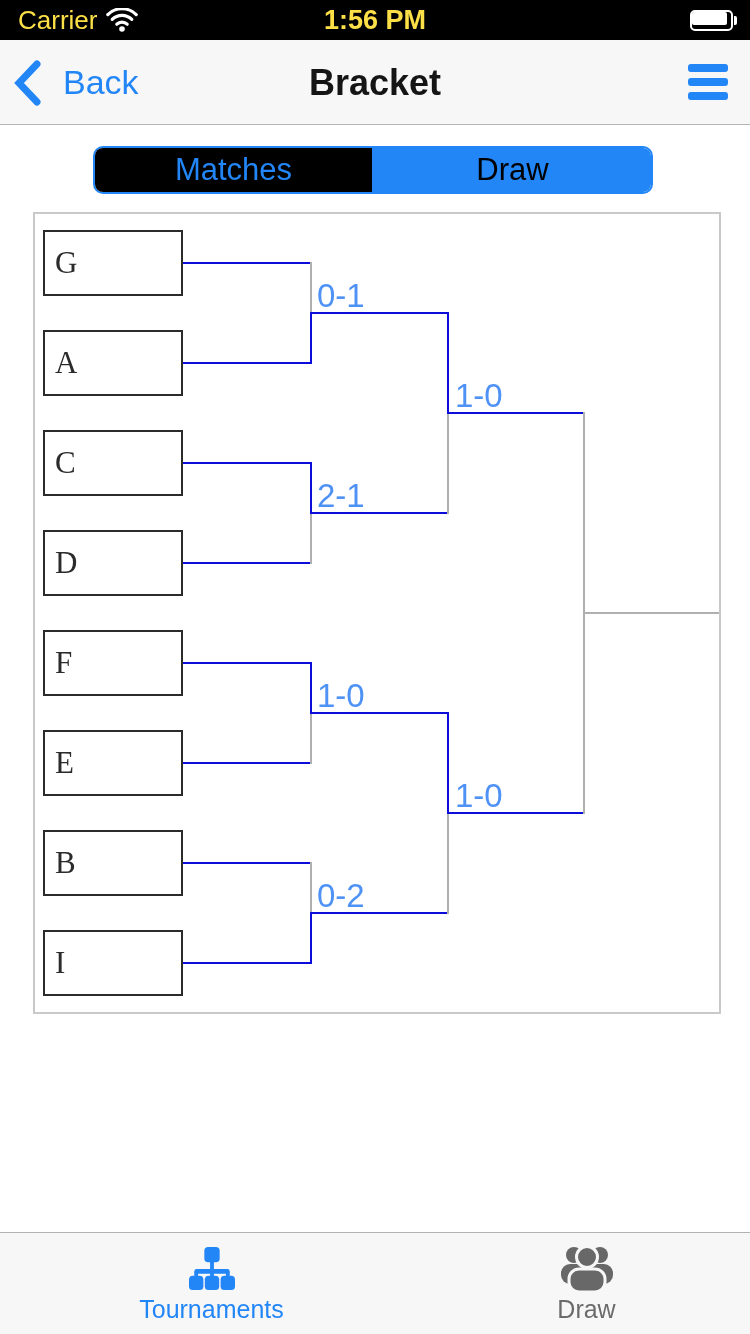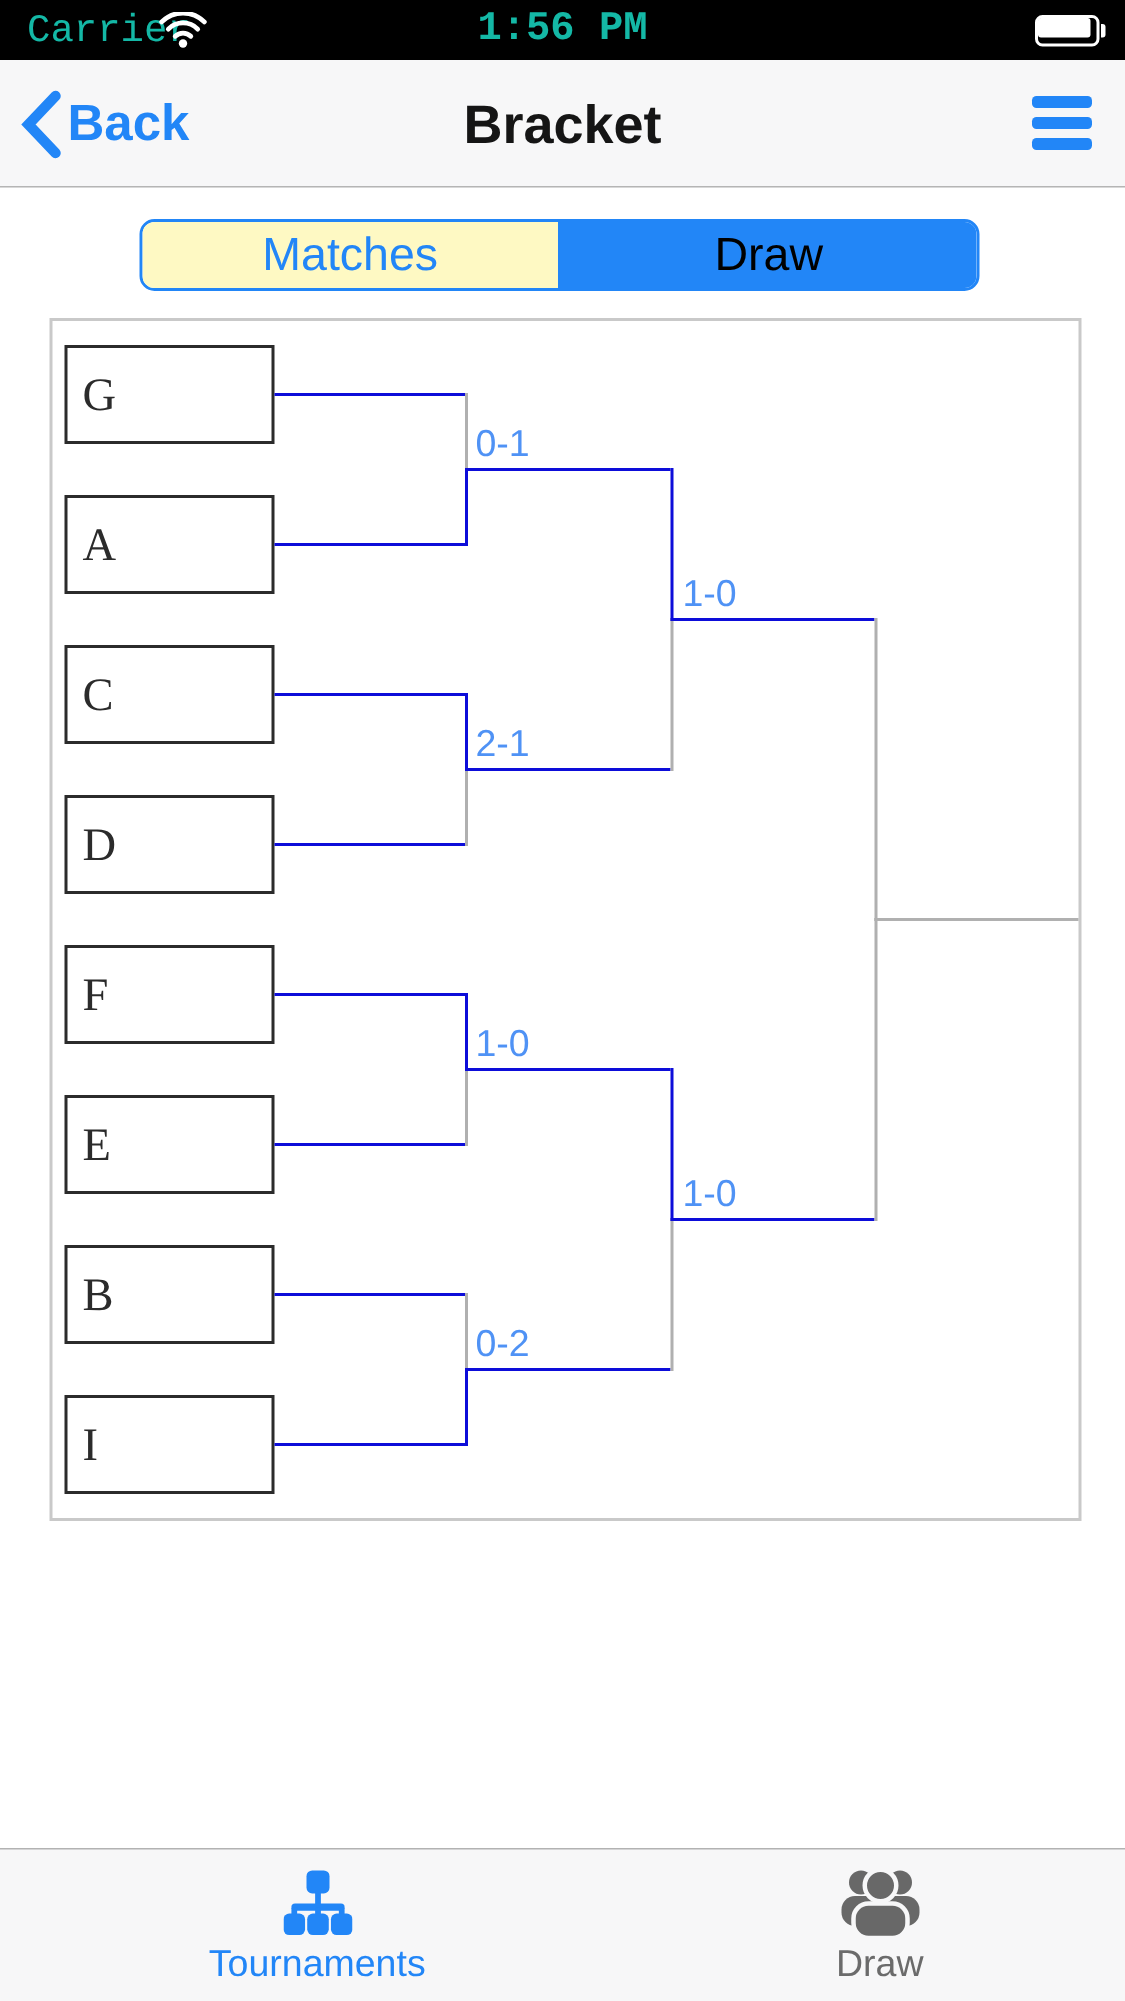--- a/index.html
+++ b/index.html
@@ -16,7 +16,7 @@
   body{font-family:"Liberation Sans",sans-serif;background:#fff;position:relative;overflow:hidden;}
 
   
-  .status-bar{position:absolute;left:0;top:0;width:750px;height:40px;background:#000;color:#14b8a6;font-family:Liberation Mono, monospace;}
+  .status-bar{position:absolute;left:0;top:0;width:750px;height:40px;background:#000;color:#fde047;}
   .carrier{position:absolute;left:18px;top:0;line-height:40px;font-size:26px;}
   .wifi{position:absolute;left:106px;top:8px;}
   .time{position:absolute;left:0;right:0;top:0;text-align:center;line-height:40px;font-size:27px;font-weight:600;}

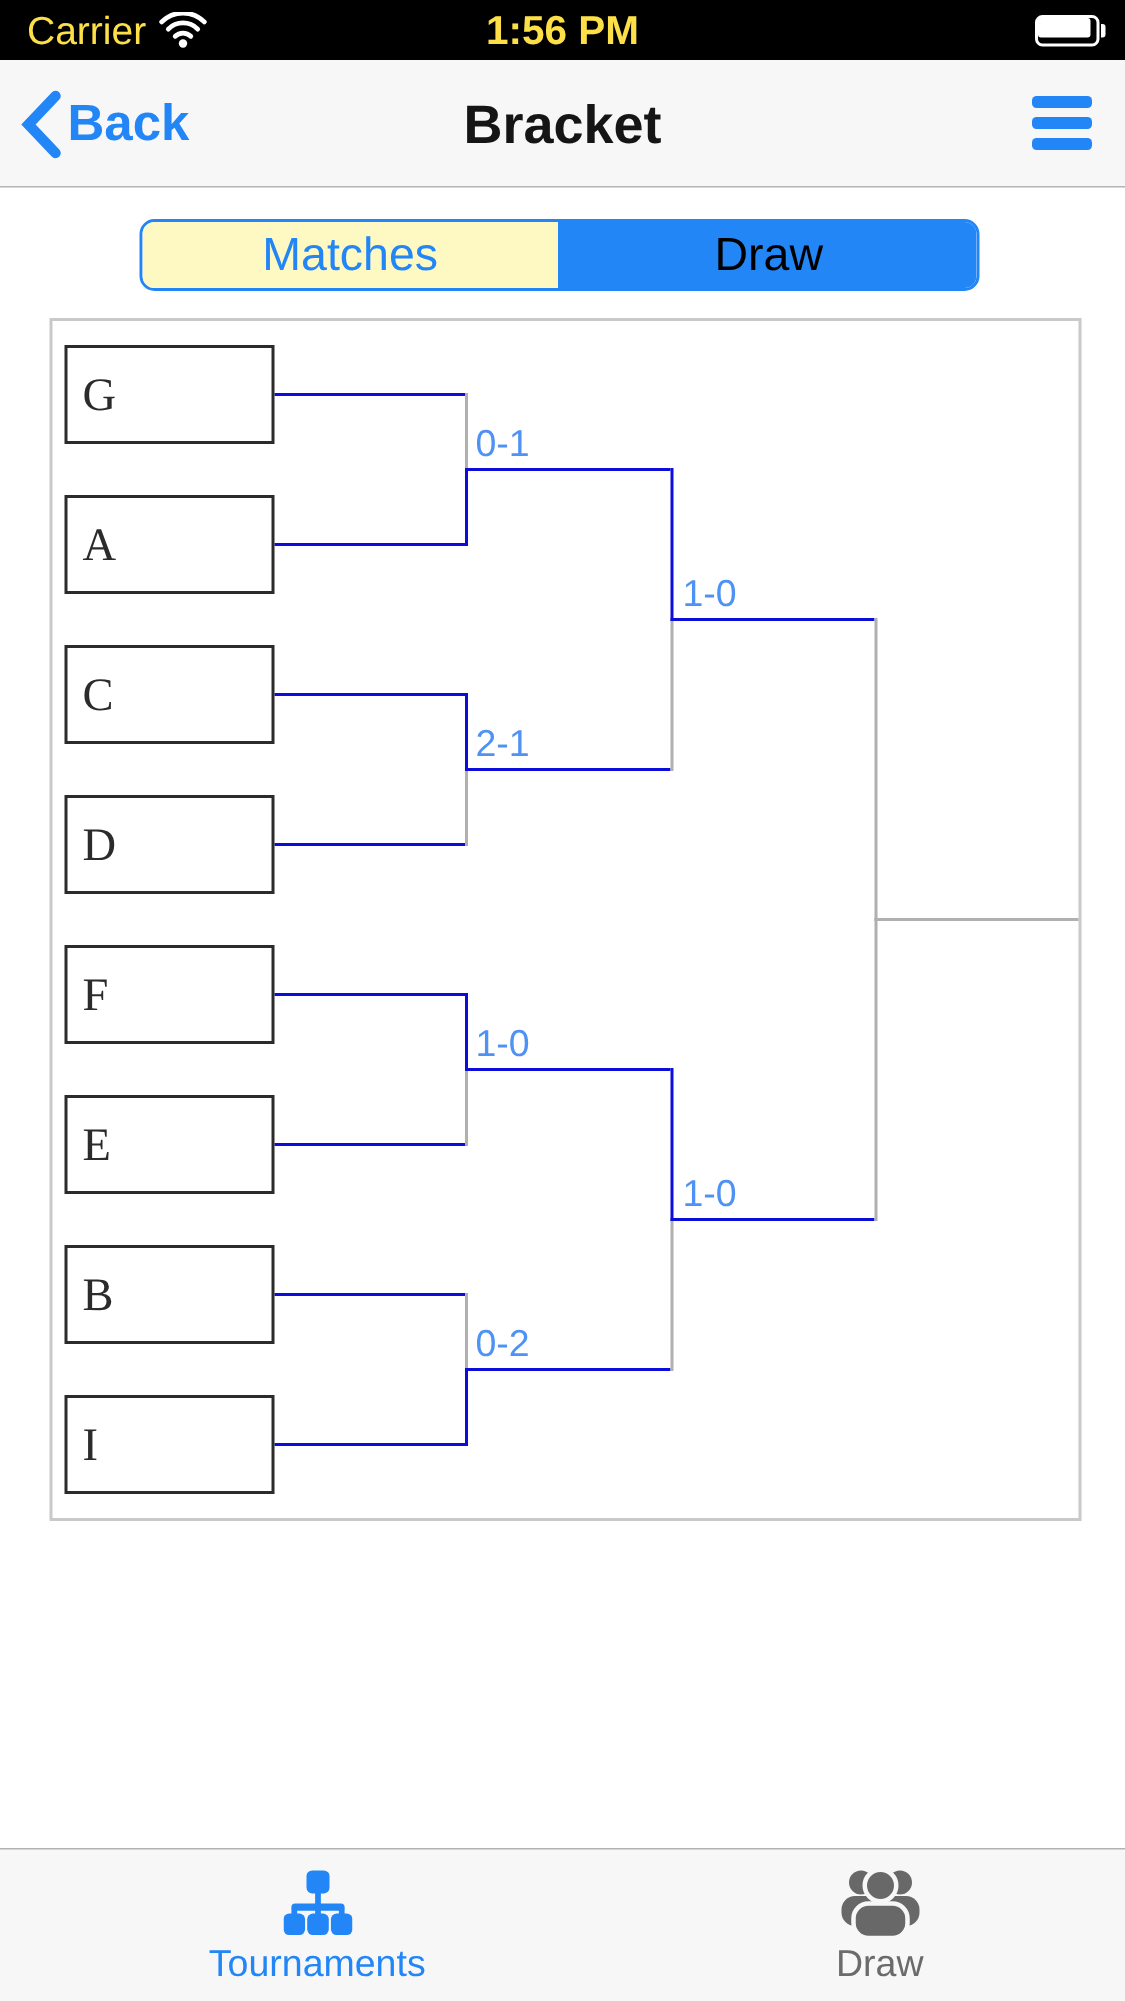--- a/index.html
+++ b/index.html
@@ -27,7 +27,7 @@
 
   
   .nav-bar{position:absolute;left:0;top:40px;width:750px;height:85px;background:var(--bar-bg);border-bottom:1px solid #b5b5b5;}
-  .back-button{position:absolute;left:14px;top:0;height:85px;display:flex;align-items:center;gap:4px;cursor:pointer;font-weight:bold;}
+  .back-button{position:absolute;left:14px;top:0;height:85px;display:flex;align-items:center;gap:22px;cursor:pointer;}
   .back-label{color:var(--accent);font-size:34px;}
   .nav-title{position:absolute;left:0;right:0;top:0;text-align:center;line-height:85px;font-size:36px;font-weight:600;color:#151515;}
   .menu-button{position:absolute;right:22px;top:24px;width:40px;height:36px;display:flex;flex-direction:column;justify-content:space-between;cursor:pointer;}

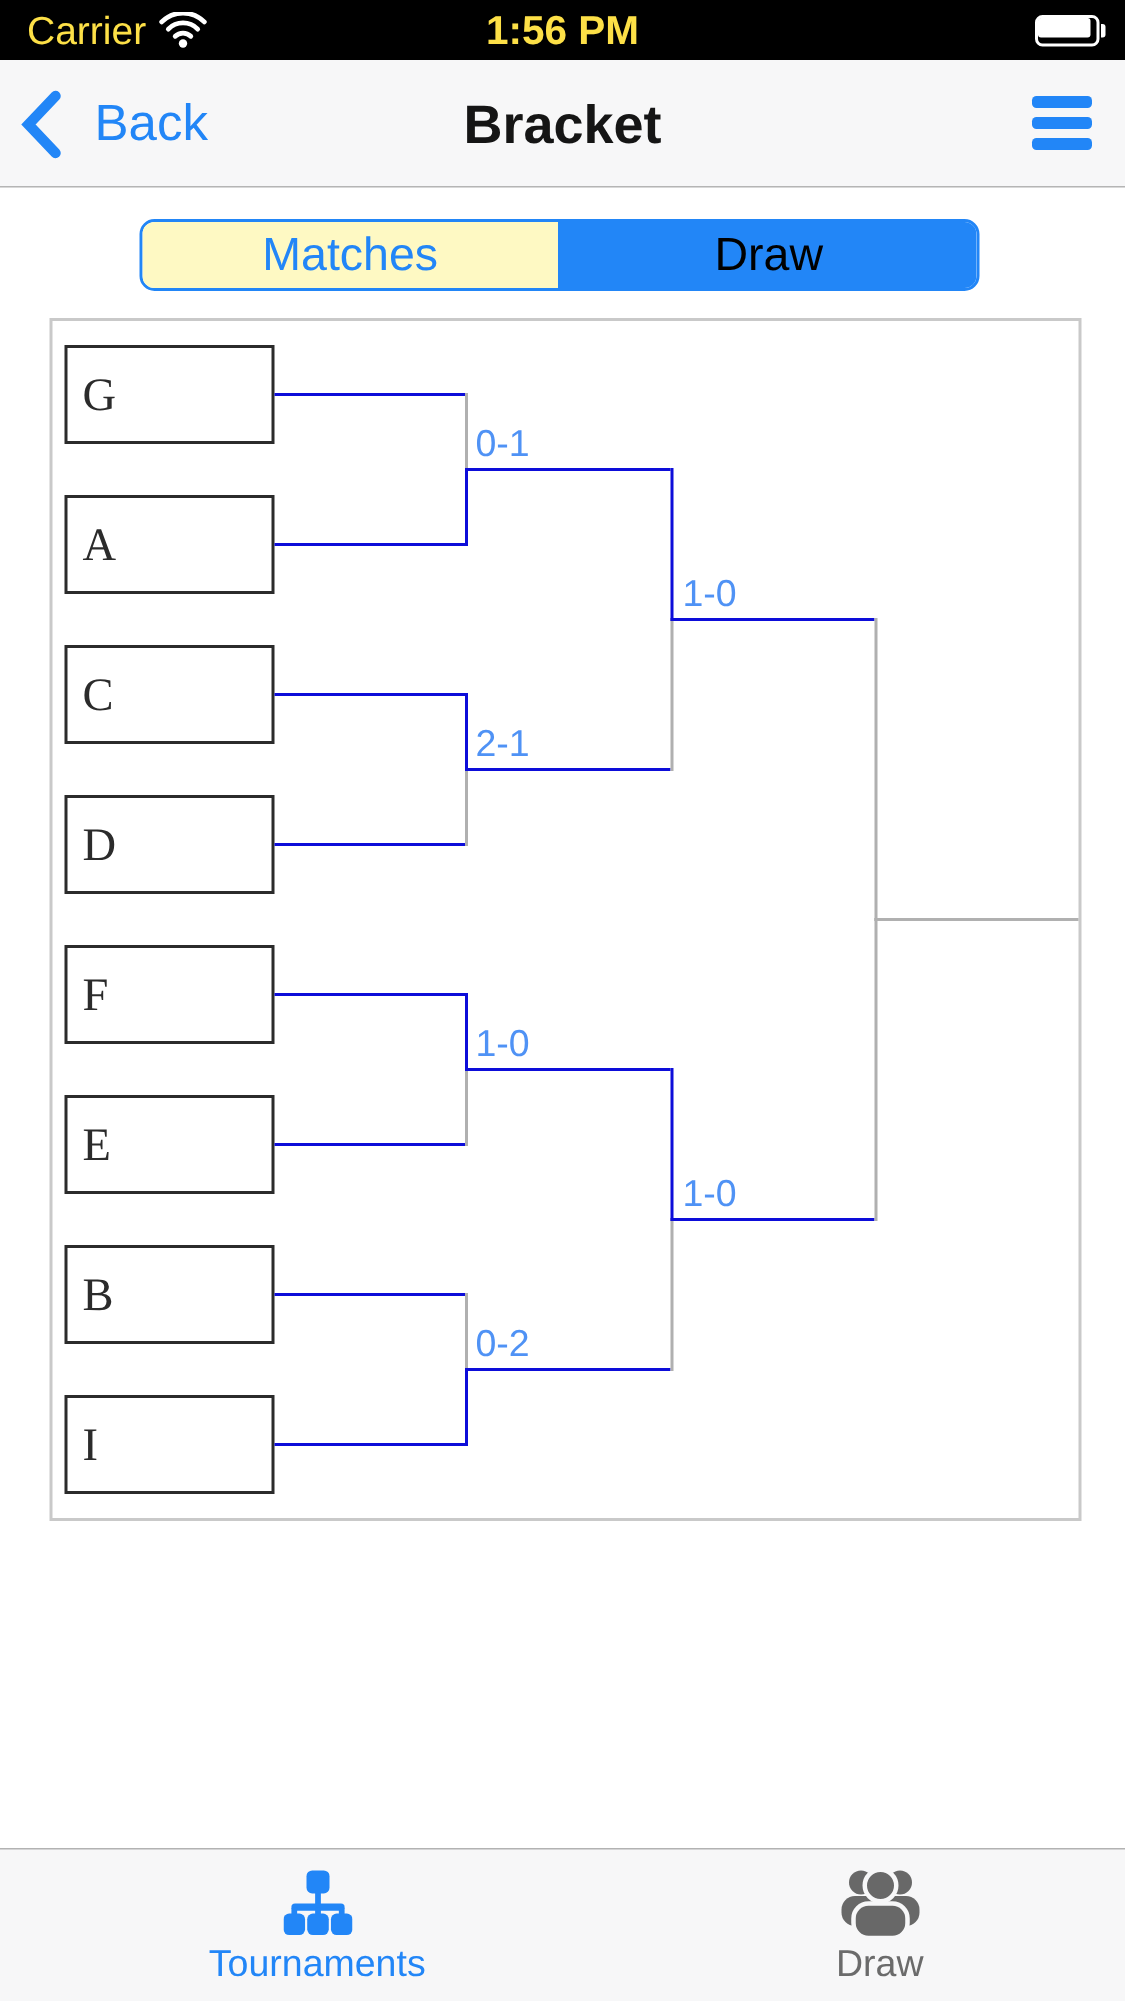--- a/index.html
+++ b/index.html
@@ -35,7 +35,7 @@
 
   
   .segmented{position:absolute;left:93px;top:146px;width:560px;height:48px;border:2px solid var(--accent);border-radius:10px;display:flex;overflow:hidden;background:#fff;}
-  .segment{flex:1;display:flex;align-items:center;justify-content:center;font-size:31px;color:var(--accent);border-left:2px solid var(--accent);cursor:pointer;background:#fef9c3;}
+  .segment{flex:1;display:flex;align-items:center;justify-content:center;font-size:31px;color:var(--accent);border-left:2px solid var(--accent);cursor:pointer;background:#000000;}
   .segment:first-child{border-left:none;}
   .segment.selected{background:var(--accent);color:#000000;}
 

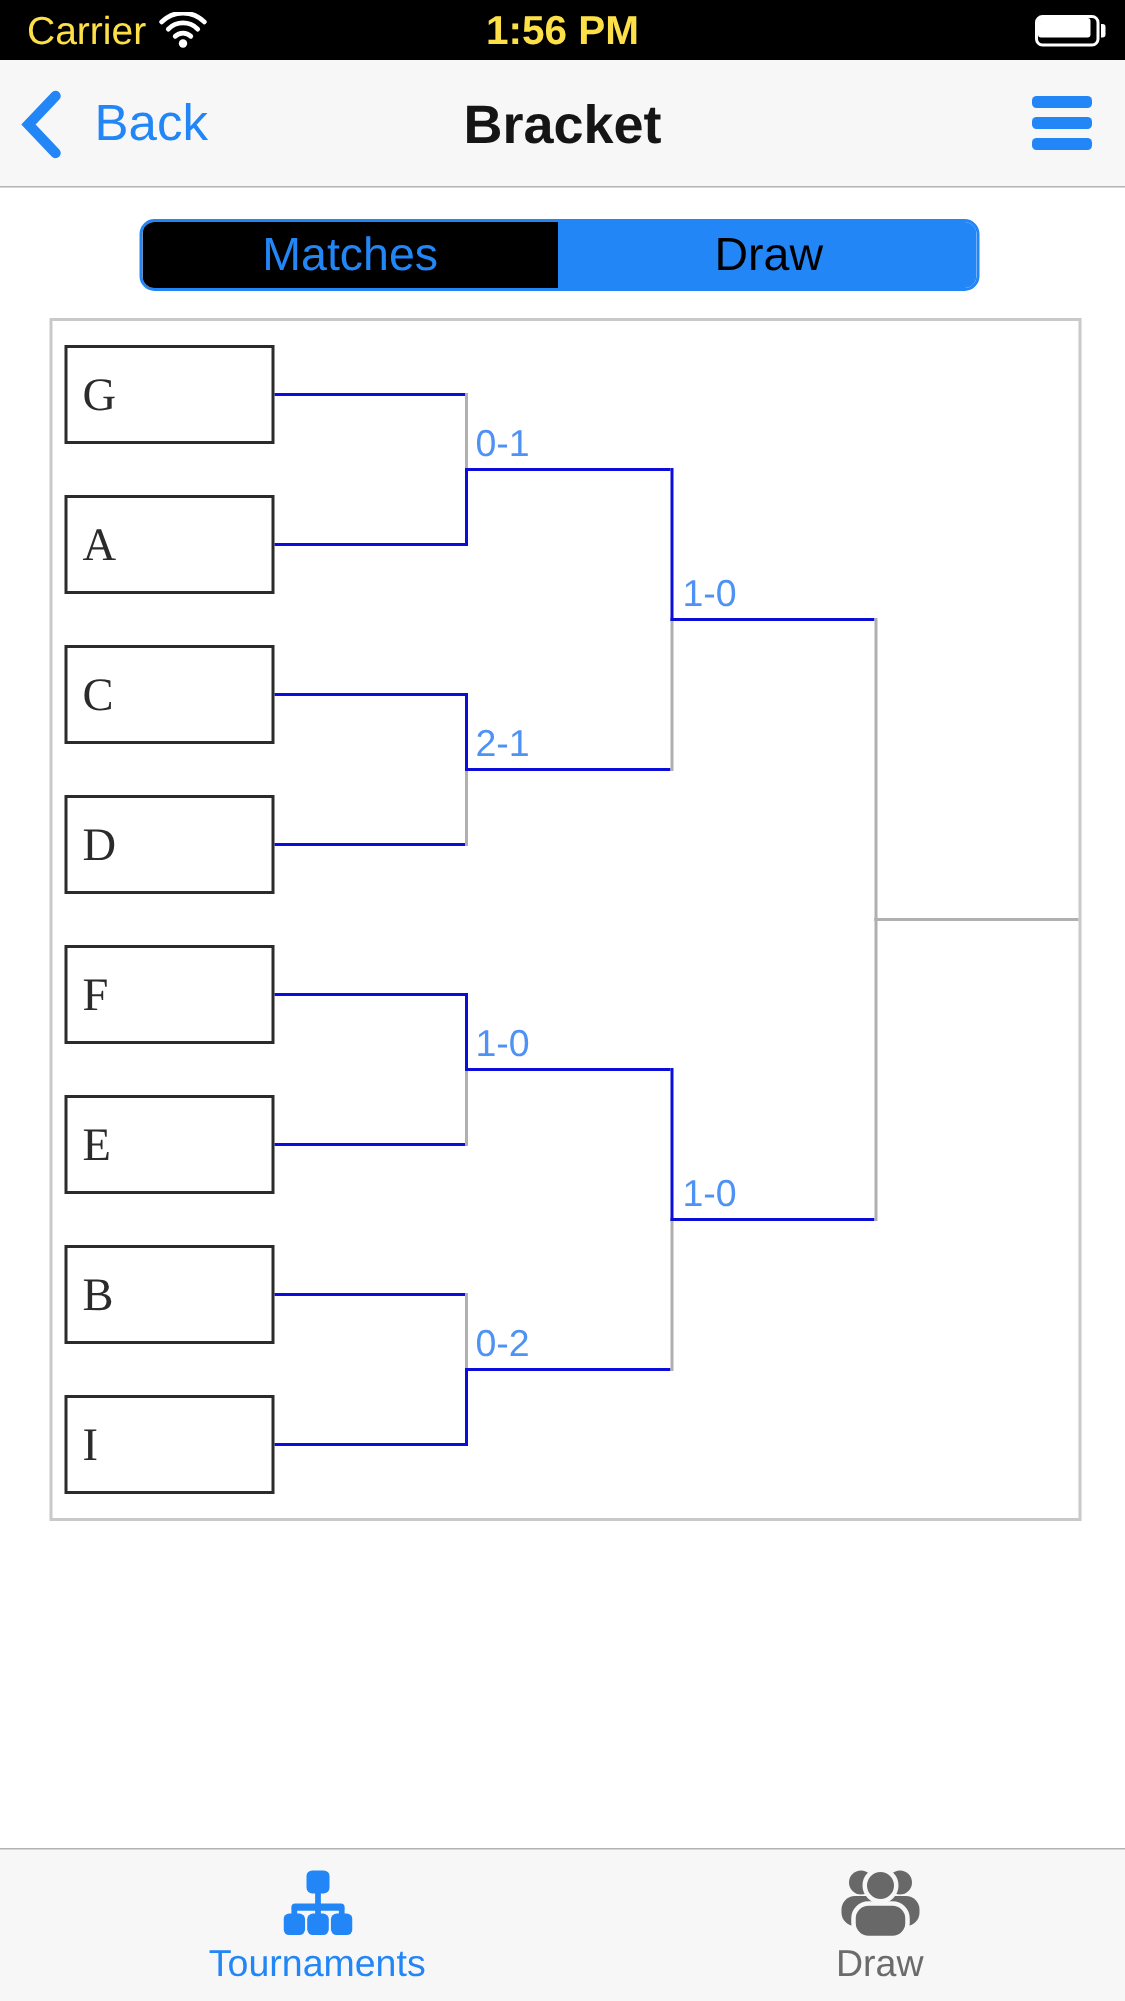--- a/index.html
+++ b/index.html
@@ -48,7 +48,7 @@
   .line.v{width:2px;}
   .line.win{background:var(--winner-line);}
   .line.lose{background:var(--loser-line);}
-  .score{position:absolute;font-size:25px;color:var(--score-text);line-height:36px;}
+  .score{position:absolute;font-size:33px;color:var(--score-text);line-height:36px;}
 
   
   .tab-bar{position:absolute;left:0;top:1232px;width:750px;height:102px;background:var(--bar-bg);border-top:1px solid #b2b2b2;display:flex;}

